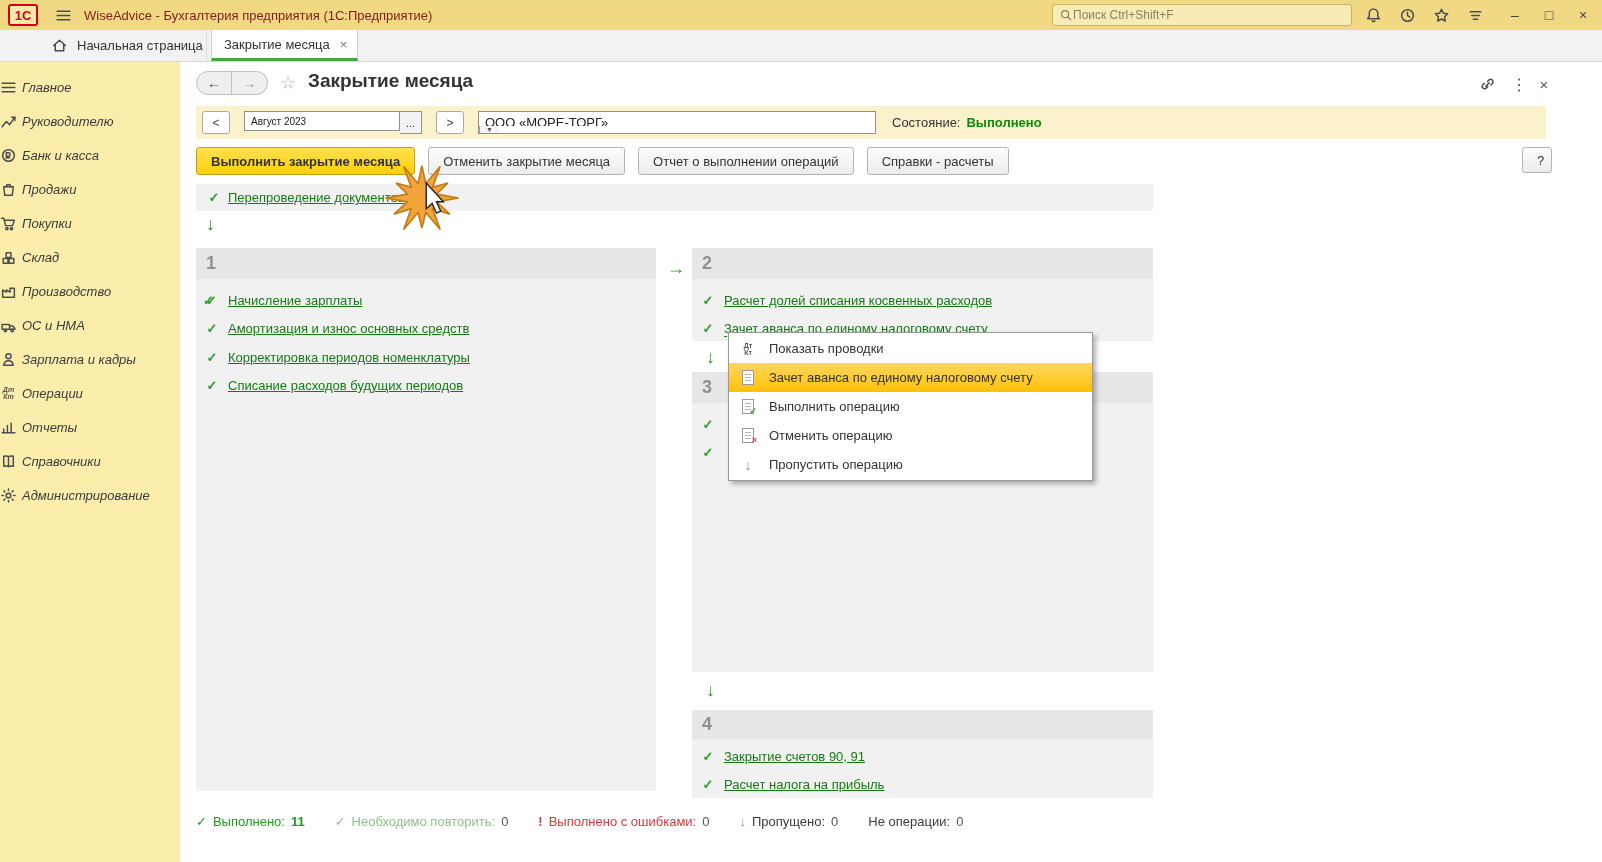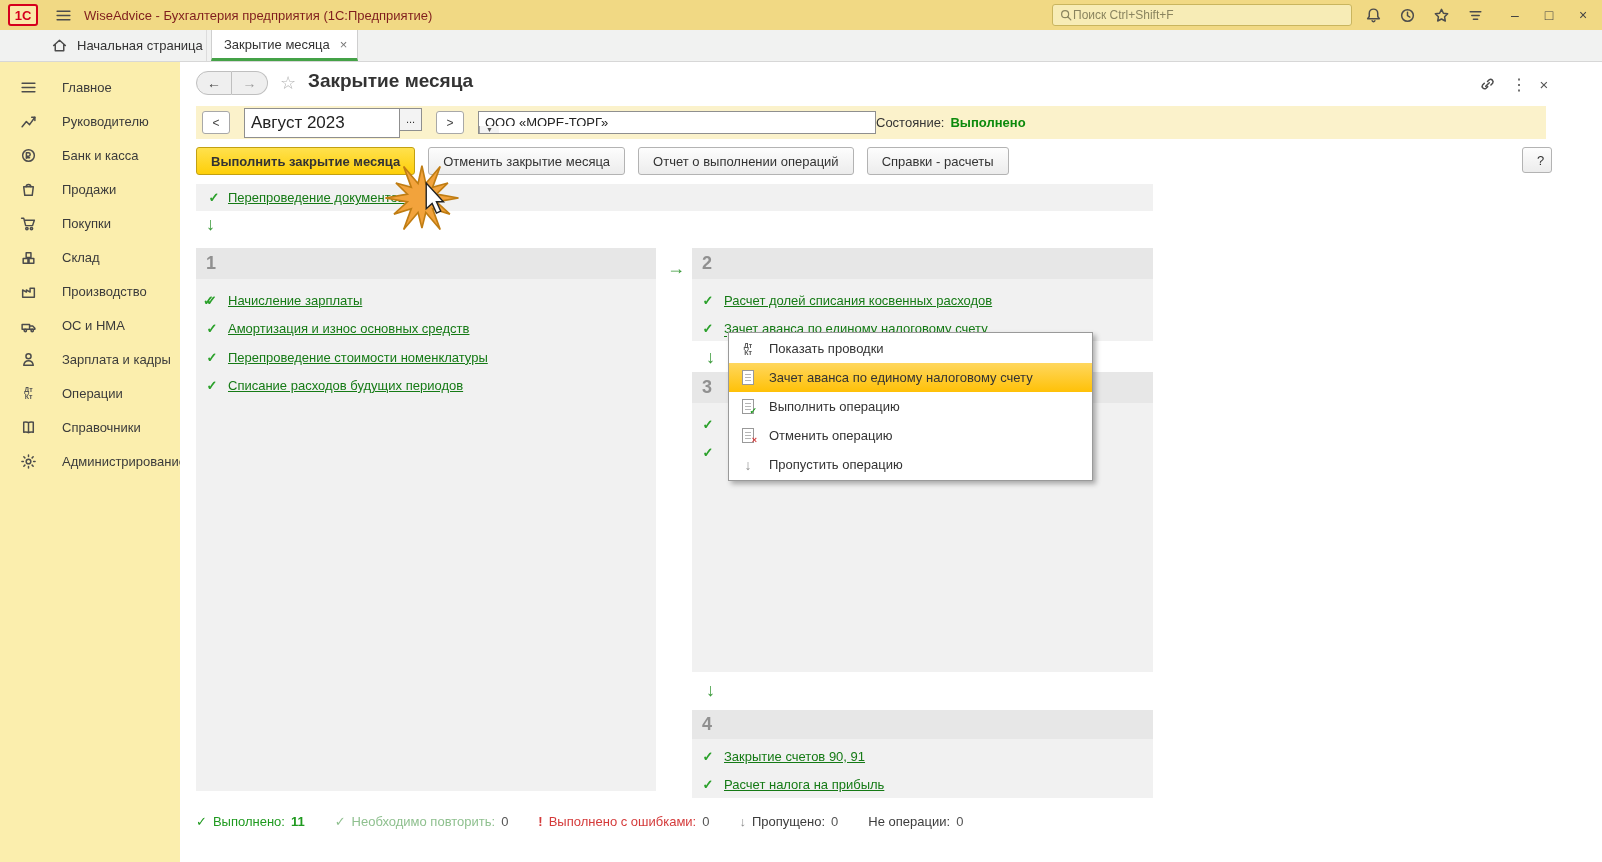--- a/index.html
+++ b/index.html
@@ -35,8 +35,8 @@
 
   
   .sidebar { position:absolute; left:0; top:62px; width:180px; height:800px; background:#fbeead; padding-top:8px; }
-  .side-item { height:34px; display:flex; align-items:center; gap:25px; padding-left:20px; cursor:pointer;
-               color:#3b3b3b; font-size:13px; }
+  .side-item { height:34px; display:flex; align-items:center; gap:5px; padding-left:0; cursor:pointer;
+               color:#3b3b3b; font-size:13px;font-style:italic; }
   .sic { width:17px; height:17px; fill:none; stroke:#4c4c4c; stroke-width:1.4; stroke-linecap:round; stroke-linejoin:round; flex:0 0 auto;}
   .dtkt-mini { width:17px; font-size:7px; line-height:7px; font-weight:bold; color:#555; text-align:center; }
 

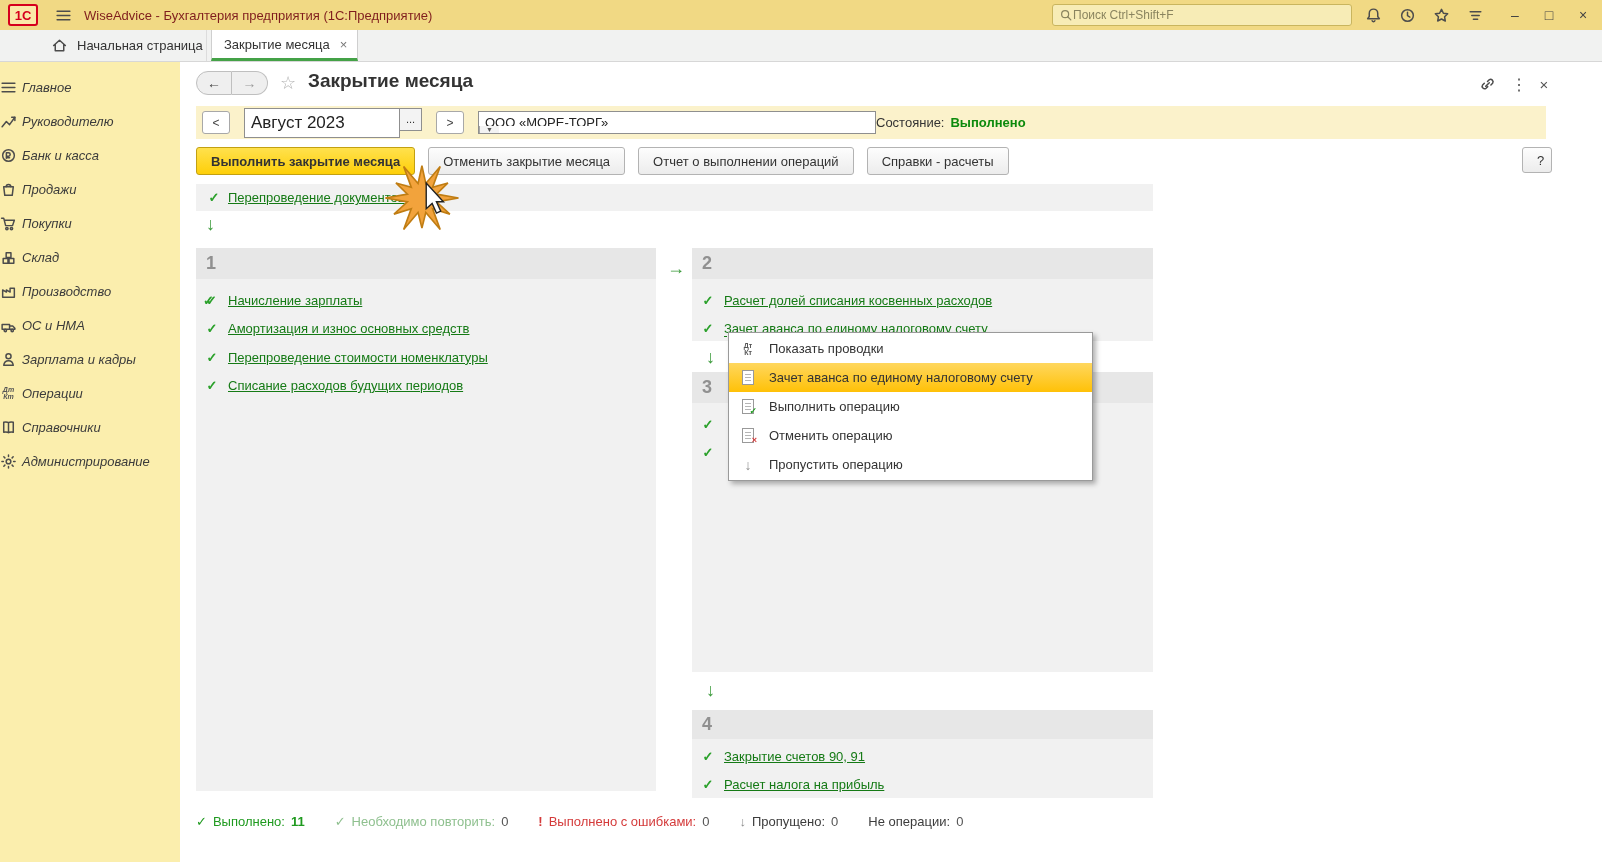--- a/index.html
+++ b/index.html
@@ -58,7 +58,7 @@
   .sbtn { width:28px; height:23px; background:#fff; border:1px solid #a8a8a8; border-radius:3px;
           display:flex; align-items:center; justify-content:center; font-size:12px; color:#444; cursor:pointer;}
   .periodwrap { display:flex; margin-left:14px; }
-  .periodwrap input { width:156px; height:30px; border:1px solid #8f8f8f; padding:0 6px; font-size:17px;
+  .periodwrap input { width:156px; height:20px; border:1px solid #8f8f8f; padding:0 6px; font-size:10px;
                       font-family:"Liberation Sans", sans-serif; color:#222; }
   .dots-btn { width:22px; height:23px; border:1px solid #8f8f8f; border-left:none; background:#f3f3f3;
               font-size:11px; display:flex; align-items:center; justify-content:center; cursor:pointer;}

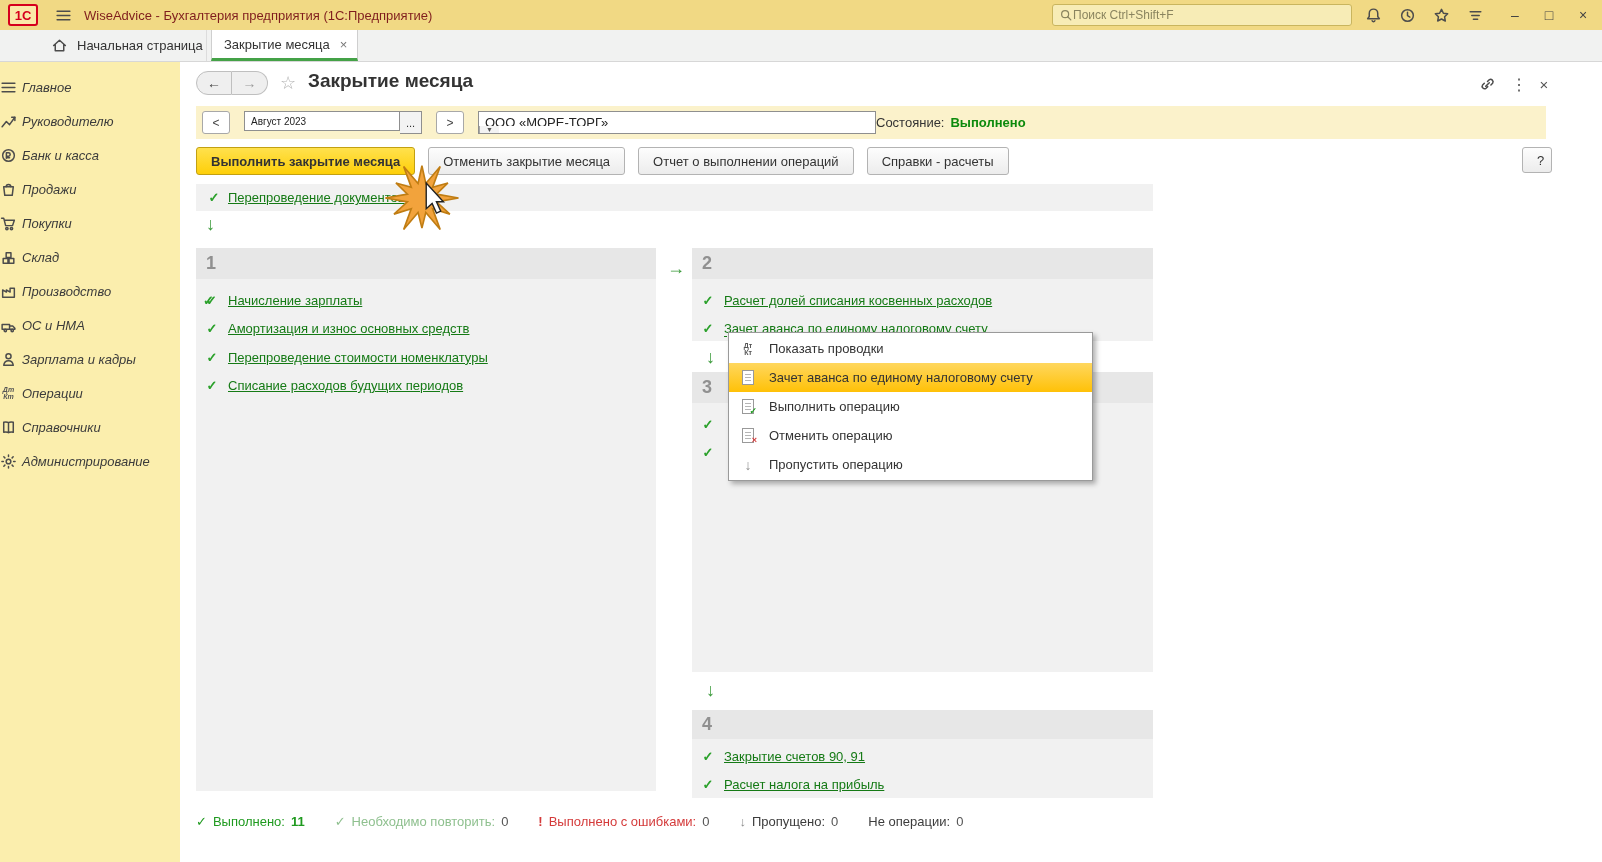--- a/index.html
+++ b/index.html
@@ -66,7 +66,7 @@
   .combo .val { flex:1; padding:3px 6px; font-size:13px; color:#222; white-space:nowrap; overflow:hidden;}
   .combo .dd { width:20px; border-left:1px solid #a8a8a8; background:#f3f3f3; display:flex; align-items:center;
                justify-content:center; font-size:7px; color:#555;}
-  .state { color:#333; }
+  .state { margin-left:16px; color:#333; }
   .stateval { margin-left:6px; color:#0c8a0c; font-weight:bold;text-align:right; }
 
   .actions { position:absolute; left:16px; top:85px; display:flex; gap:13px; }

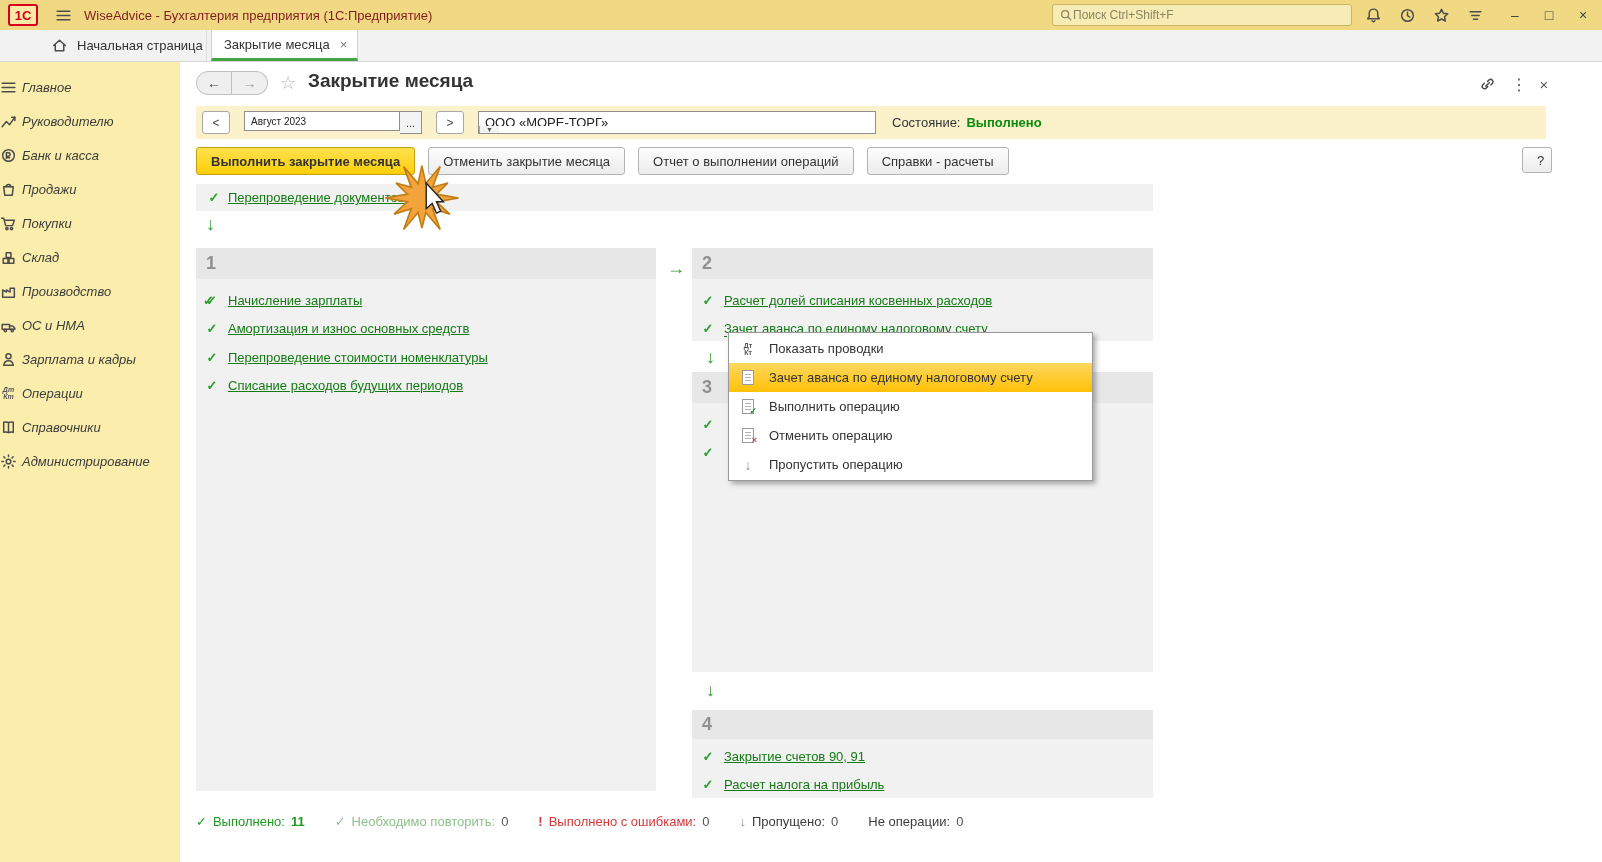--- a/index.html
+++ b/index.html
@@ -324,7 +324,7 @@
         </div>
         <div class="row">
           <span class="chk">✓</span>
-          <span class="oplink">Перепроведение стоимости номенклатуры</span>
+          <span class="oplink">Корректировка периодов номенклатуры</span>
         </div>
         <div class="row">
           <span class="chk">✓</span>

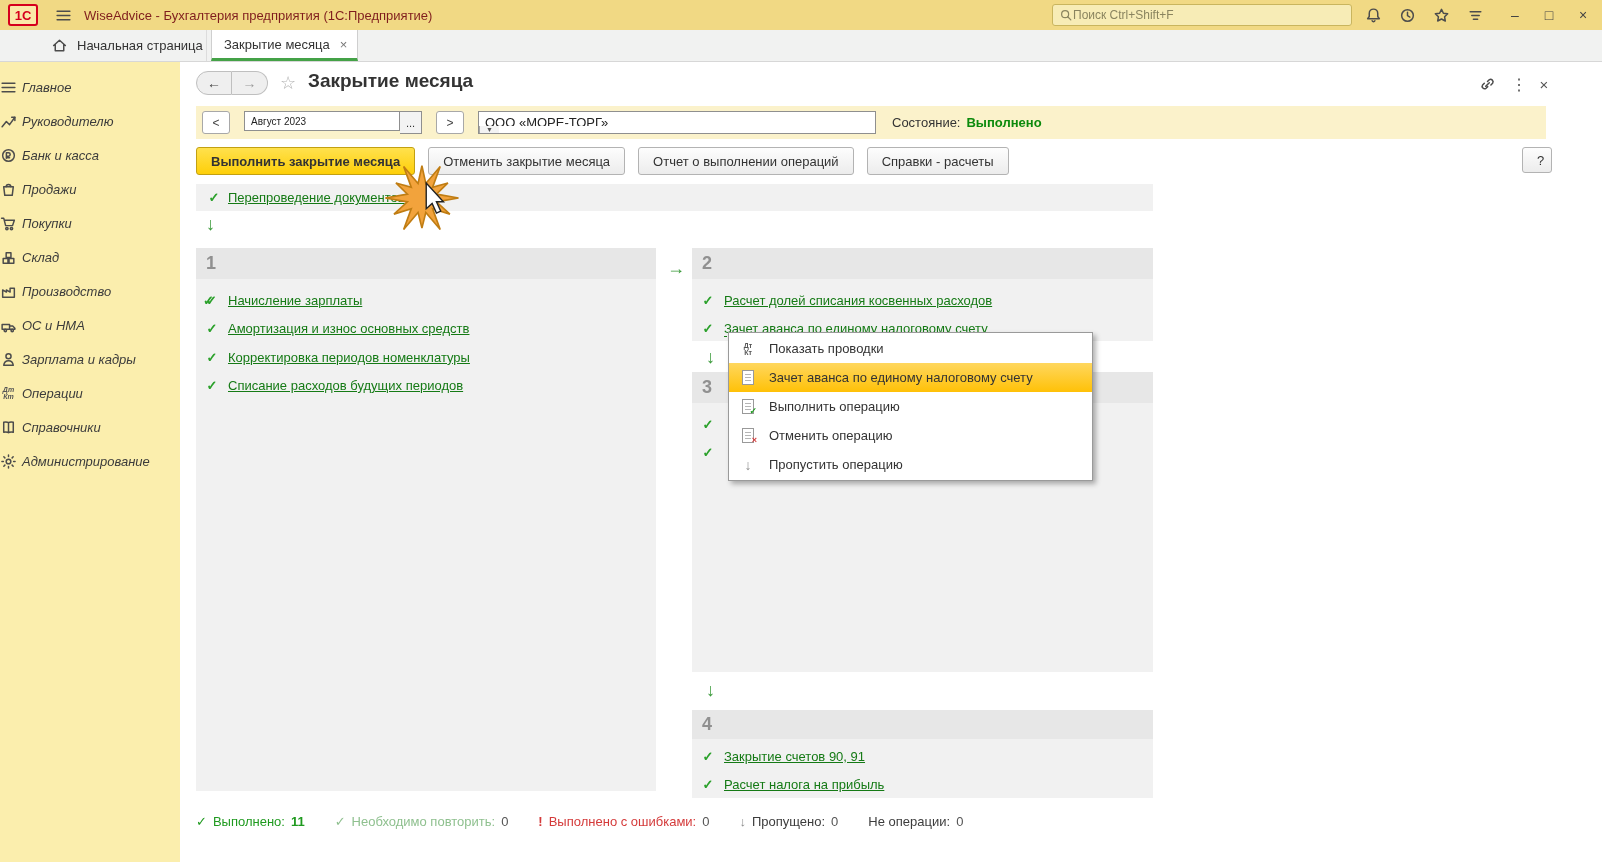--- a/index.html
+++ b/index.html
@@ -252,6 +252,12 @@
     </div>
     <div class="side-item">
       <svg class="sic" viewBox="0 0 16 16">
+          <path d="M3.5 13V9.5M7 13V6M10.5 13V4M14 13H2"></path>
+        </svg>
+      <span>Отчеты</span>
+    </div>
+    <div class="side-item">
+      <svg class="sic" viewBox="0 0 16 16">
           <path d="M8 3.5c-1.2-.8-3-.9-4.5-.4v9.4c1.5-.5 3.3-.4 4.5.4 1.2-.8 3-.9 4.5-.4V3.1c-1.5-.5-3.3-.4-4.5.4zM8 3.5v9.4"></path>
         </svg>
       <span>Справочники</span>

